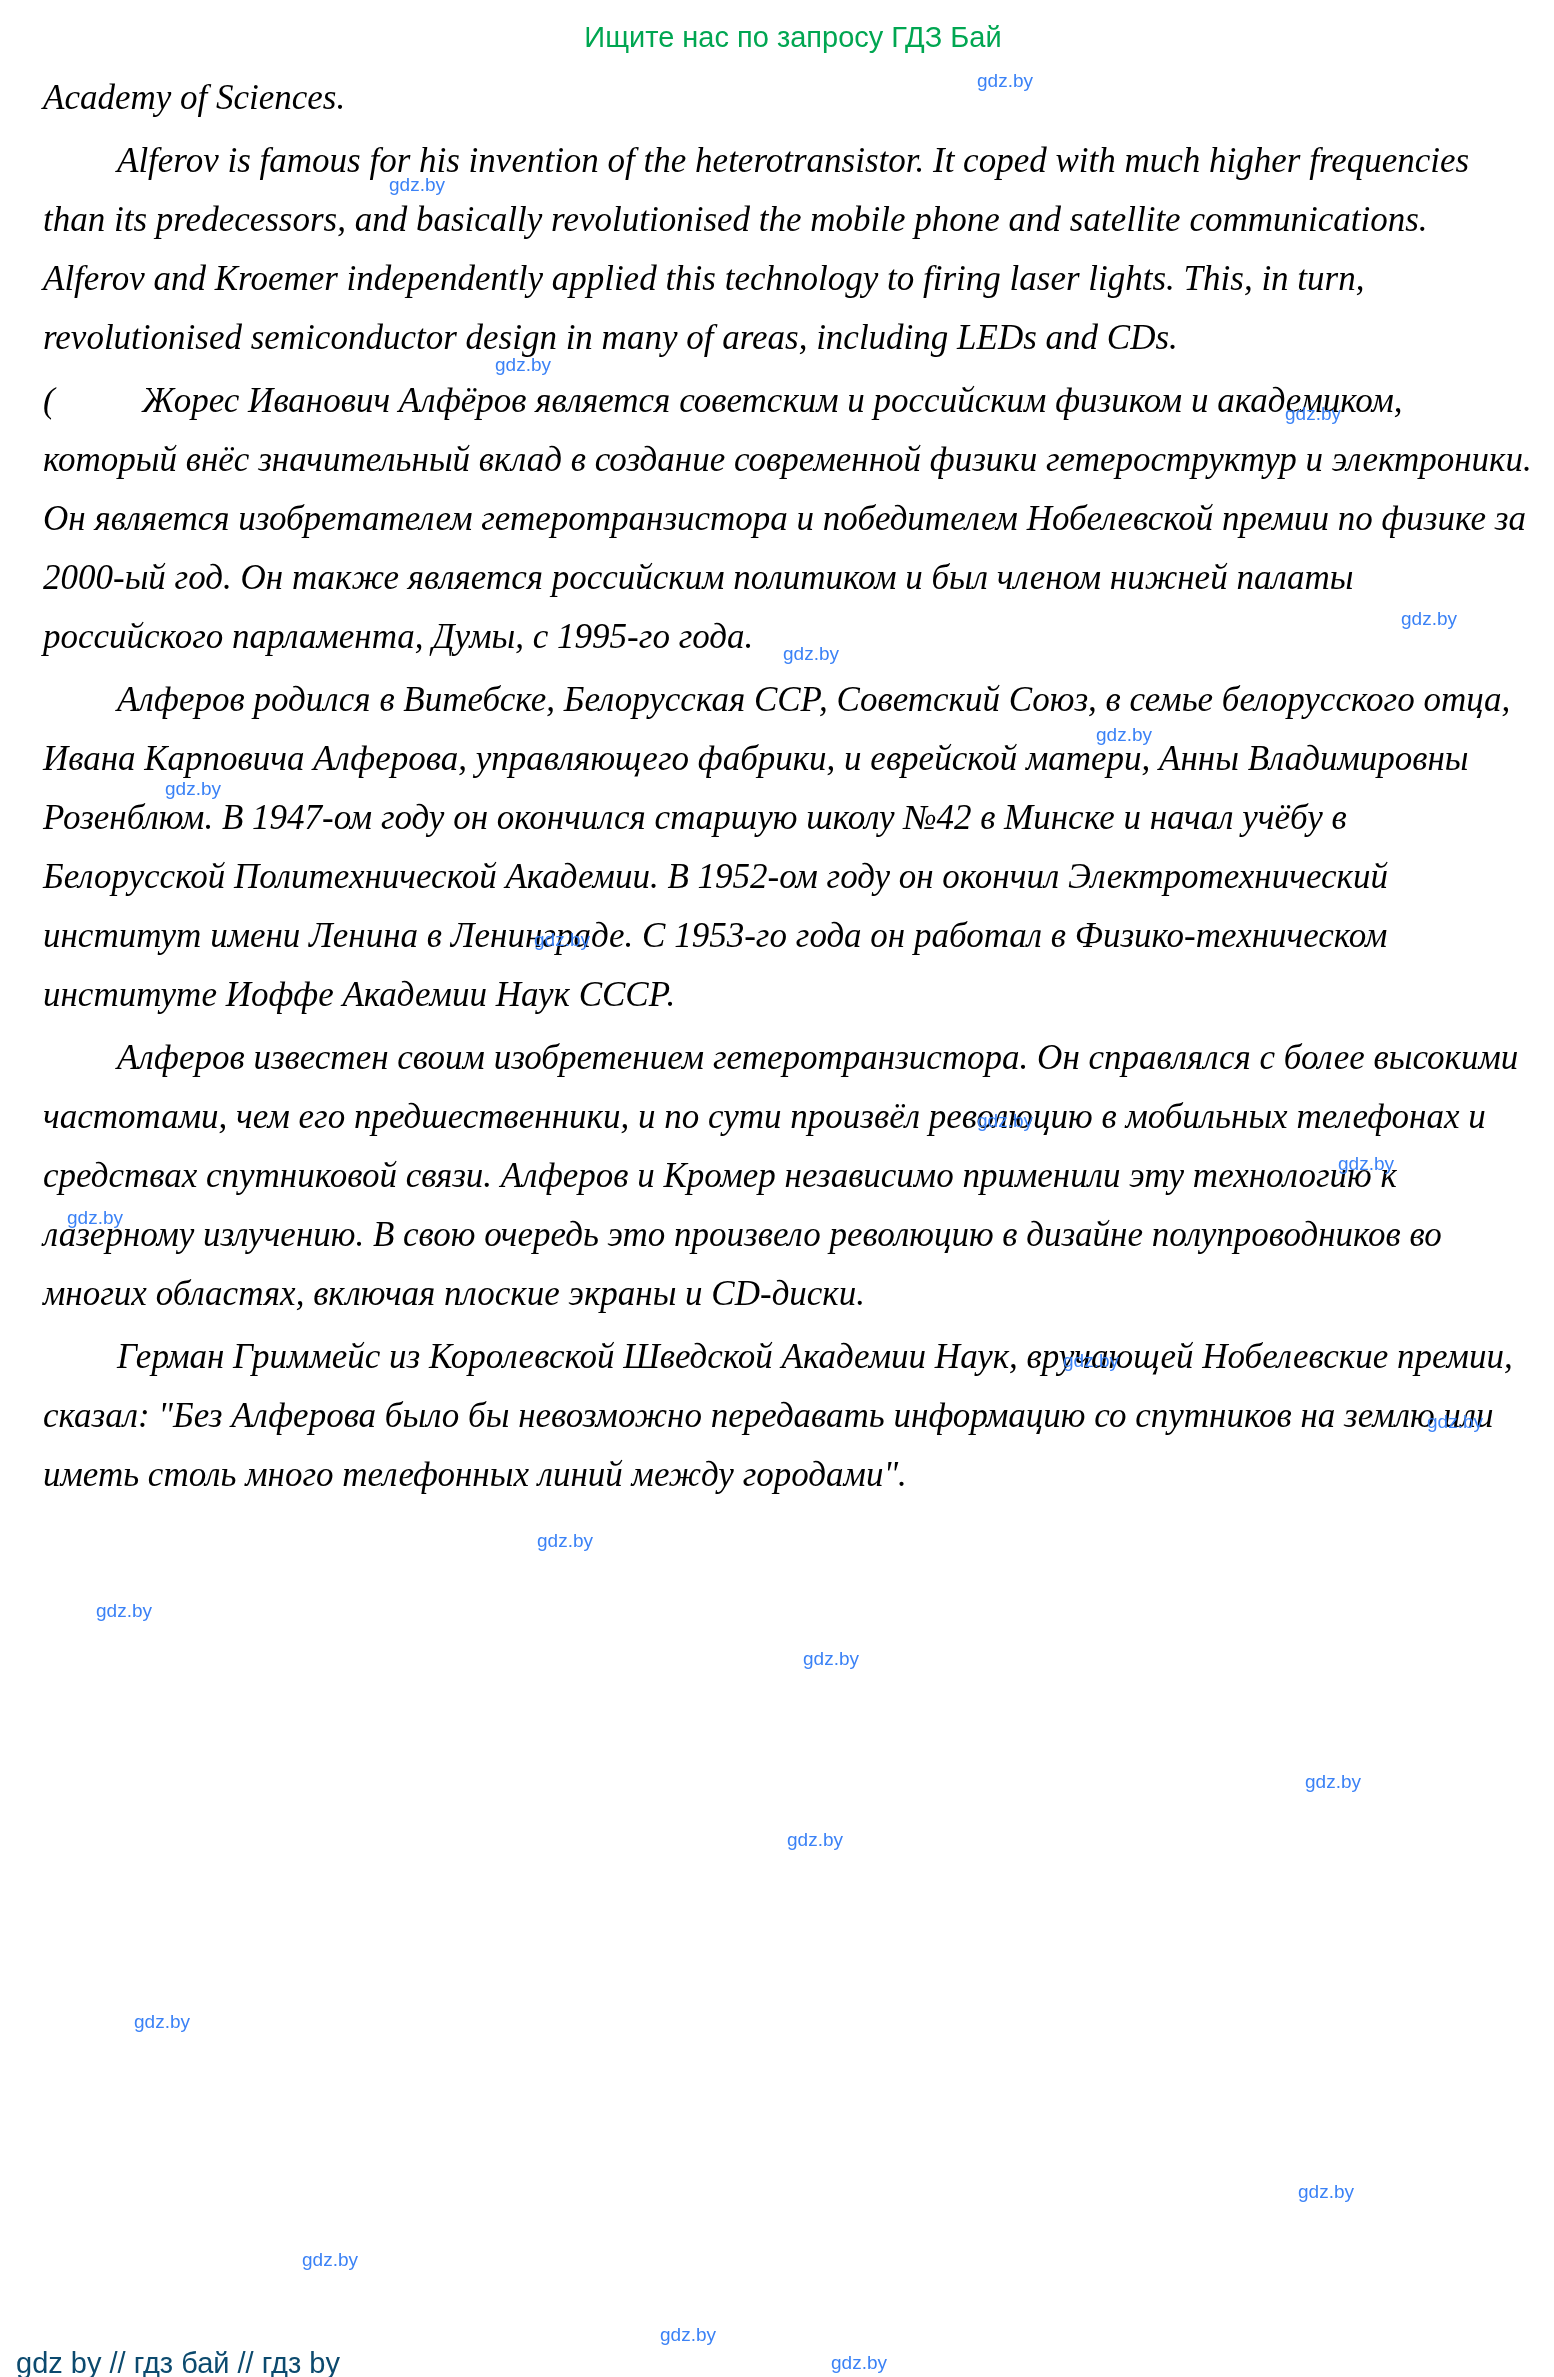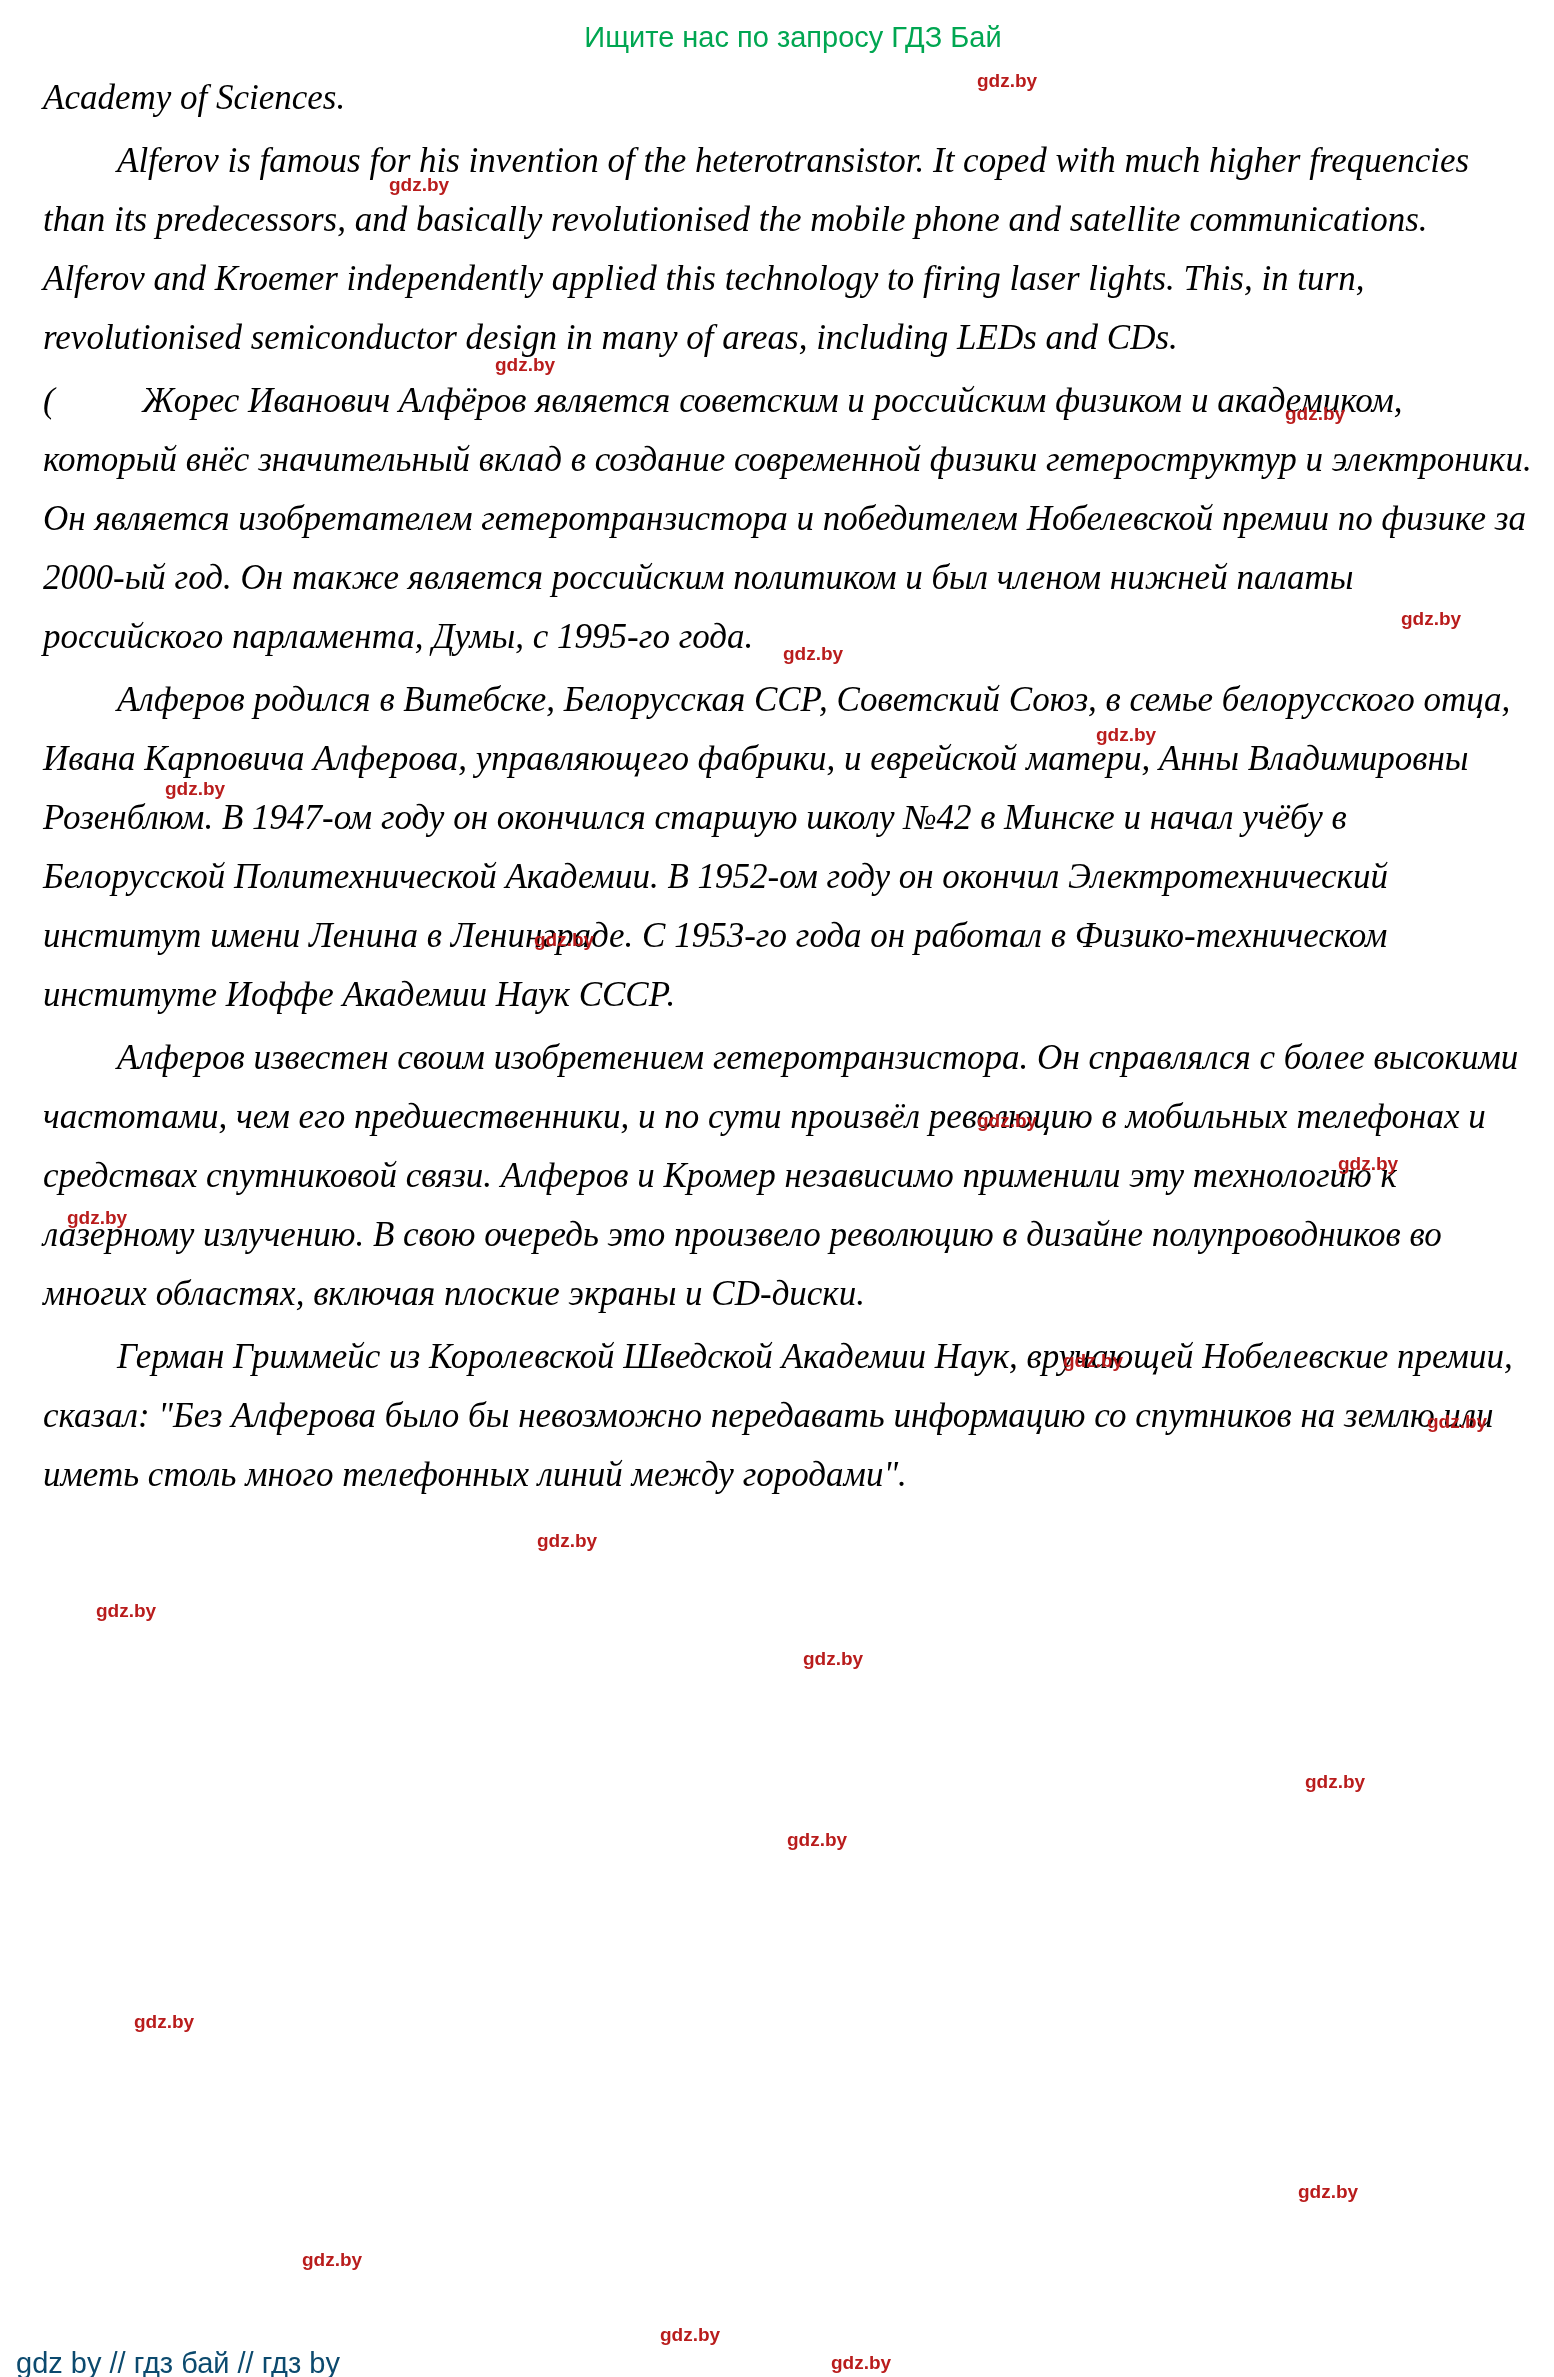--- a/index.html
+++ b/index.html
@@ -49,9 +49,8 @@
     position: absolute;
     font-family: "Liberation Sans", sans-serif;
     font-size: 19px;
-    color: #b91c1c;
+    color: #3b82f6;
     white-space: nowrap;
-    font-weight: bold;
   }
 </style>
 </head>

